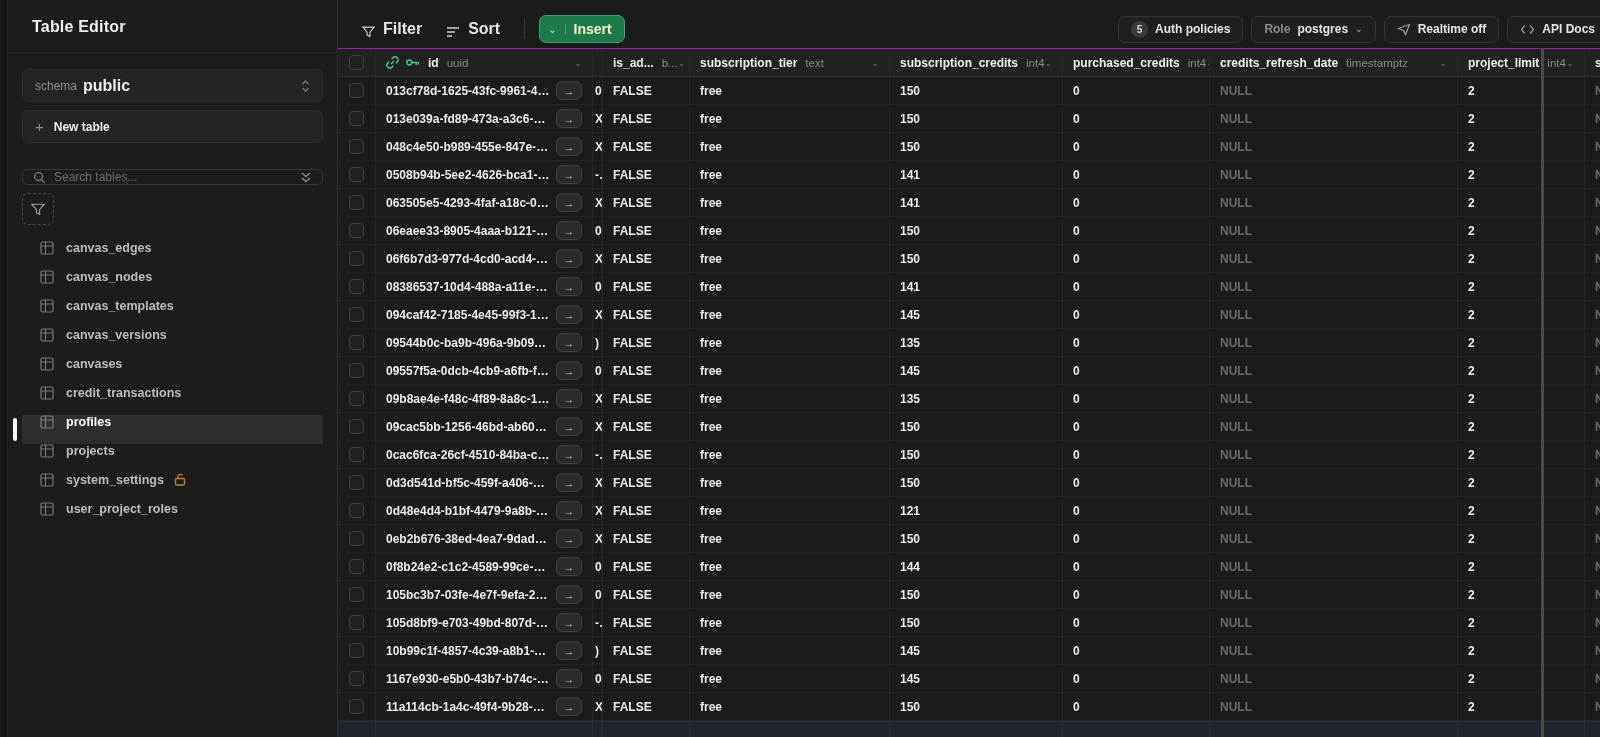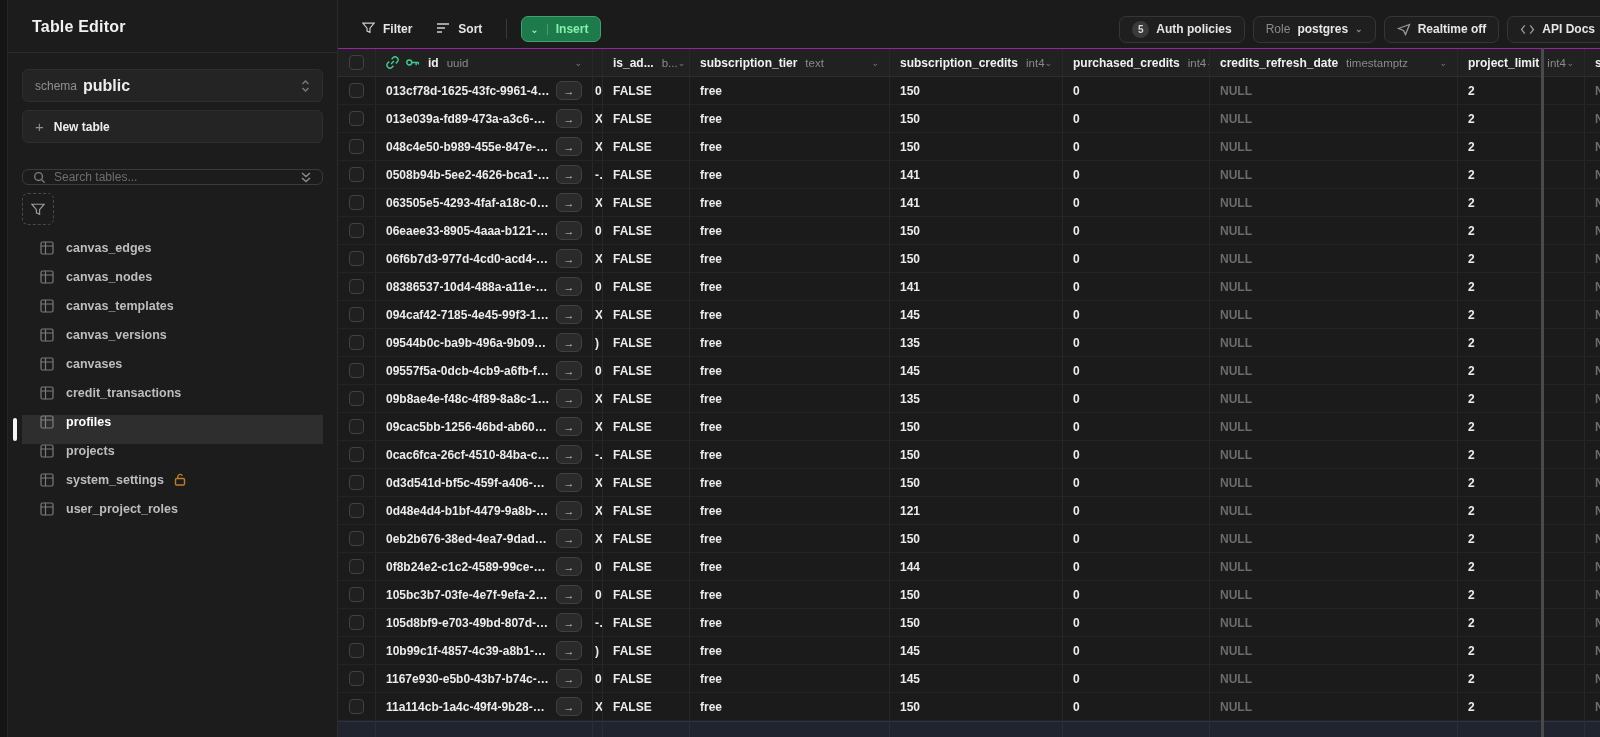--- a/index.html
+++ b/index.html
@@ -39,7 +39,7 @@
   .main { flex:1; min-width:0; background:#1b1b1b; position:relative; overflow:hidden; }
   .toolbar { height:48px; display:flex; align-items:center; padding:10px 14px 0 14px; background:#1b1b1b; }
   .tb-left { display:flex; align-items:center; gap:4px; }
-  .tb-btn { display:flex; align-items:flex-start; gap:8px; padding:6px 10px; border-radius:6px; color:#e6e6e6; font-size:12px; font-weight:700; cursor:pointer; }
+  .tb-btn { display:flex; align-items:flex-end; gap:8px; padding:6px 10px; border-radius:6px; color:#e6e6e6; font-size:16px; font-weight:700; cursor:pointer; }
   .tb-sep { width:1px; height:20px; background:#3a3a3a; margin:0 10px; }
   .insert-btn { display:flex; align-items:center; background:#1d7a4a; border:1px solid #41a06c; border-radius:7px; padding:5px 12px 5px 8px; cursor:pointer; }
   .insert-btn .chev { color:#d6f5e5; font-size:10px; margin-right:8px; padding-right:8px; border-right:1px solid rgba(255,255,255,.22); }

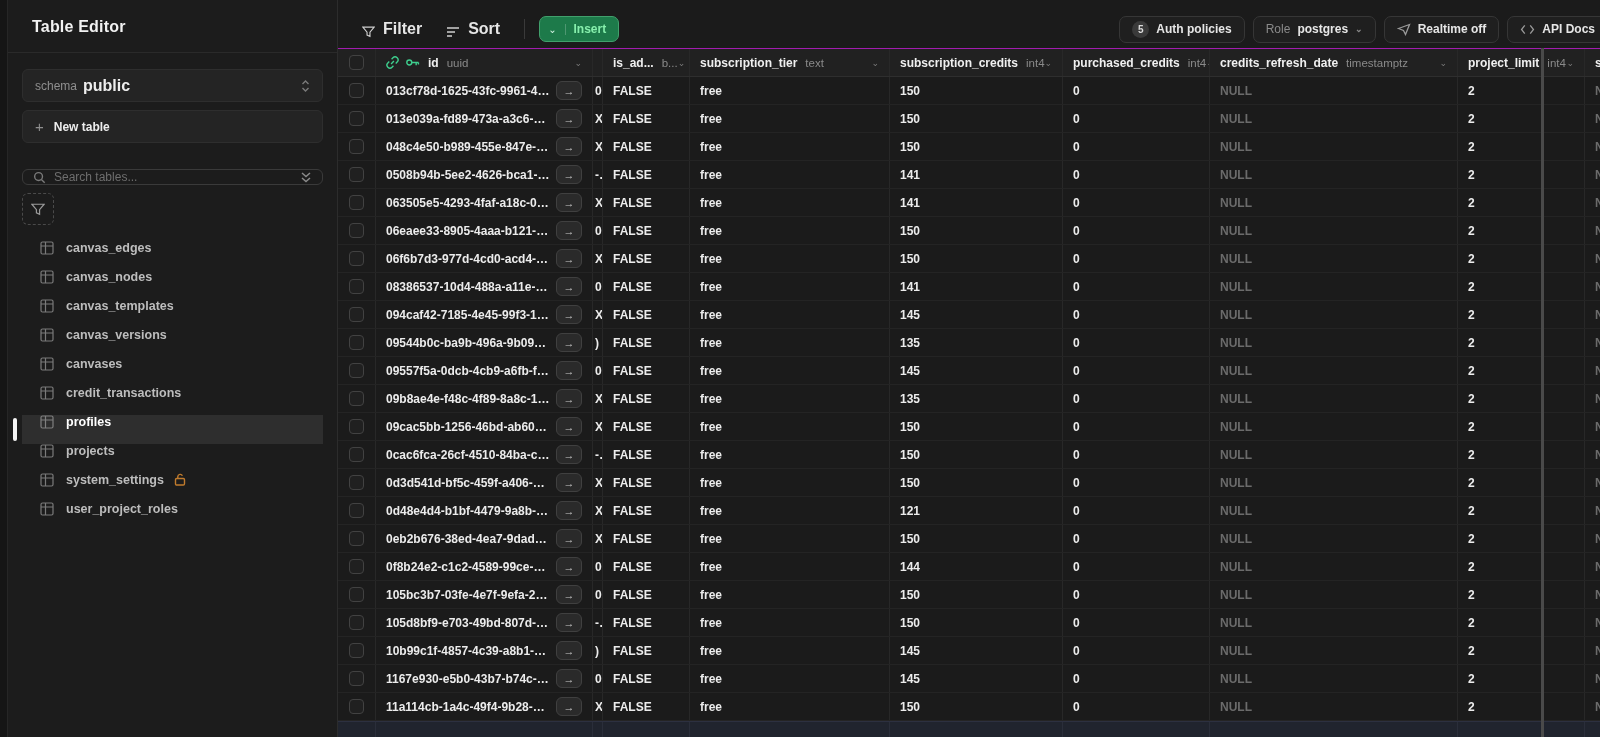--- a/index.html
+++ b/index.html
@@ -43,7 +43,7 @@
   .tb-sep { width:1px; height:20px; background:#3a3a3a; margin:0 10px; }
   .insert-btn { display:flex; align-items:center; background:#1d7a4a; border:1px solid #41a06c; border-radius:7px; padding:5px 12px 5px 8px; cursor:pointer; }
   .insert-btn .chev { color:#d6f5e5; font-size:10px; margin-right:8px; padding-right:8px; border-right:1px solid rgba(255,255,255,.22); }
-  .insert-btn .txt { color:#86efac; font-size:12px; font-weight:700; }
+  .insert-btn .txt { color:#fef9c3; font-size:14px; font-weight:700; }
   .tb-right { margin-left:auto; display:flex; align-items:center; gap:8px; margin-right:-22px; }
   .pill { display:flex; align-items:center; gap:7px; height:27px; padding:0 12px; border:1px solid #363636; border-radius:7px; background:#1f1f1f; color:#e6e6e6; font-size:12px; font-weight:700; cursor:pointer; white-space:nowrap; }
   .pill .num { width:17px; height:17px; border-radius:50%; background:#3a3a3a; color:#dcdcdc; font-size:10px; display:flex; align-items:center; justify-content:center; font-weight:700; }

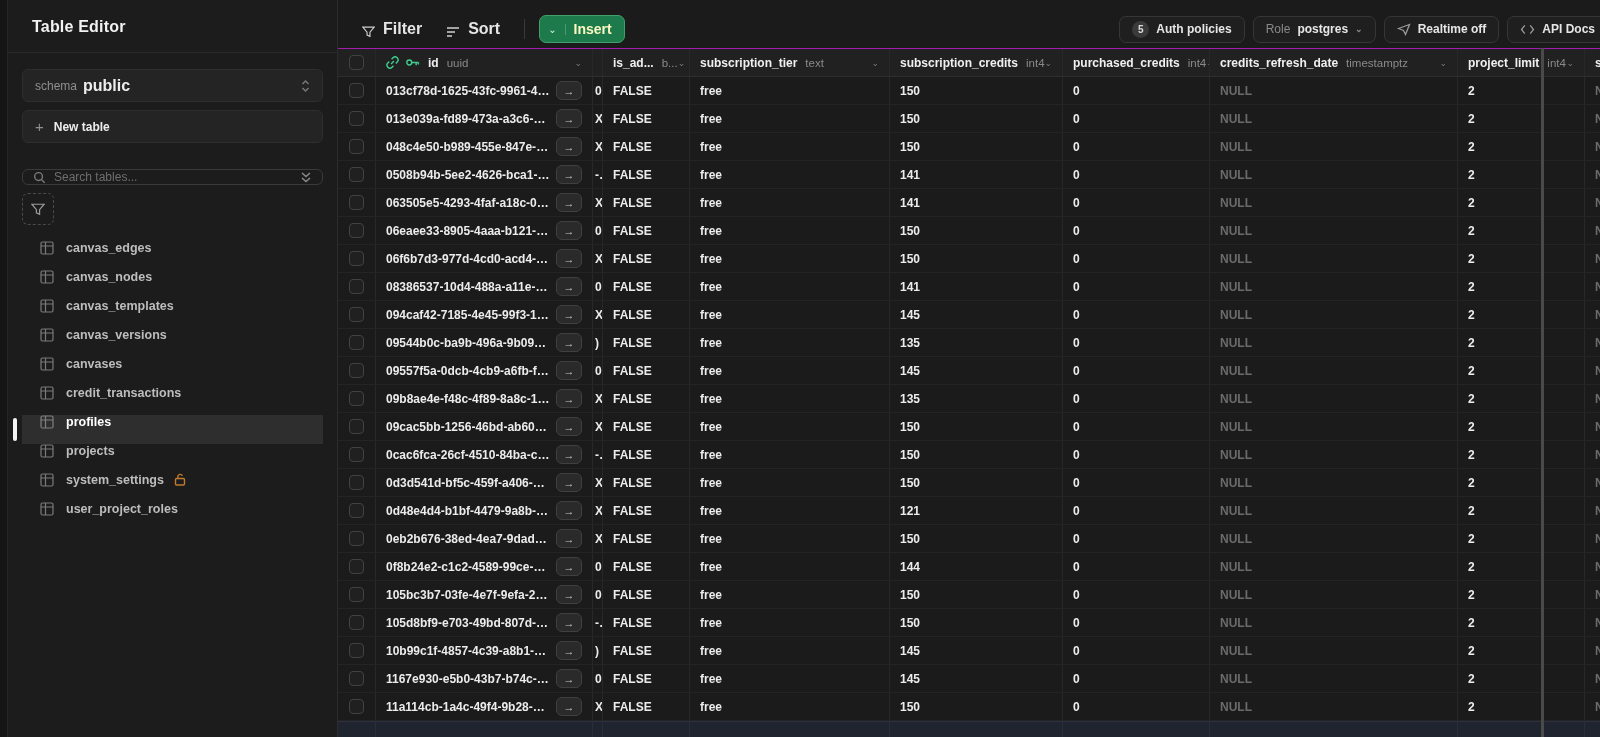--- a/index.html
+++ b/index.html
@@ -47,7 +47,7 @@
   .tb-right { margin-left:auto; display:flex; align-items:center; gap:8px; margin-right:-22px; }
   .pill { display:flex; align-items:center; gap:7px; height:27px; padding:0 12px; border:1px solid #363636; border-radius:7px; background:#1f1f1f; color:#e6e6e6; font-size:12px; font-weight:700; cursor:pointer; white-space:nowrap; }
   .pill .num { width:17px; height:17px; border-radius:50%; background:#3a3a3a; color:#dcdcdc; font-size:10px; display:flex; align-items:center; justify-content:center; font-weight:700; }
-  .pill .dim { color:#8a8a8a; font-weight:400; }
+  .pill .dim { color:#8a8a8a; font-weight:700; }
   .pill .cv { color:#8a8a8a; font-size:9px; }
 
   

